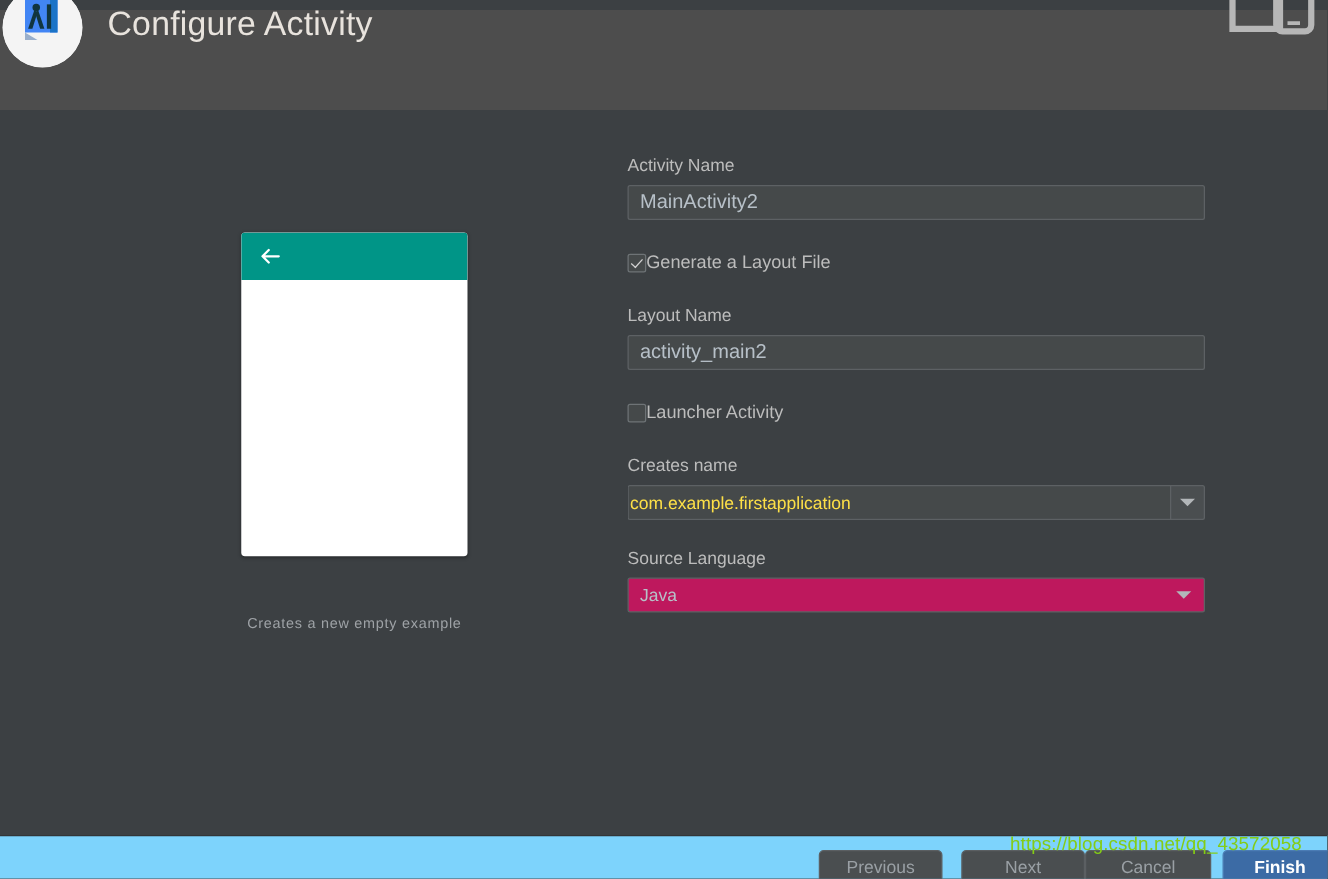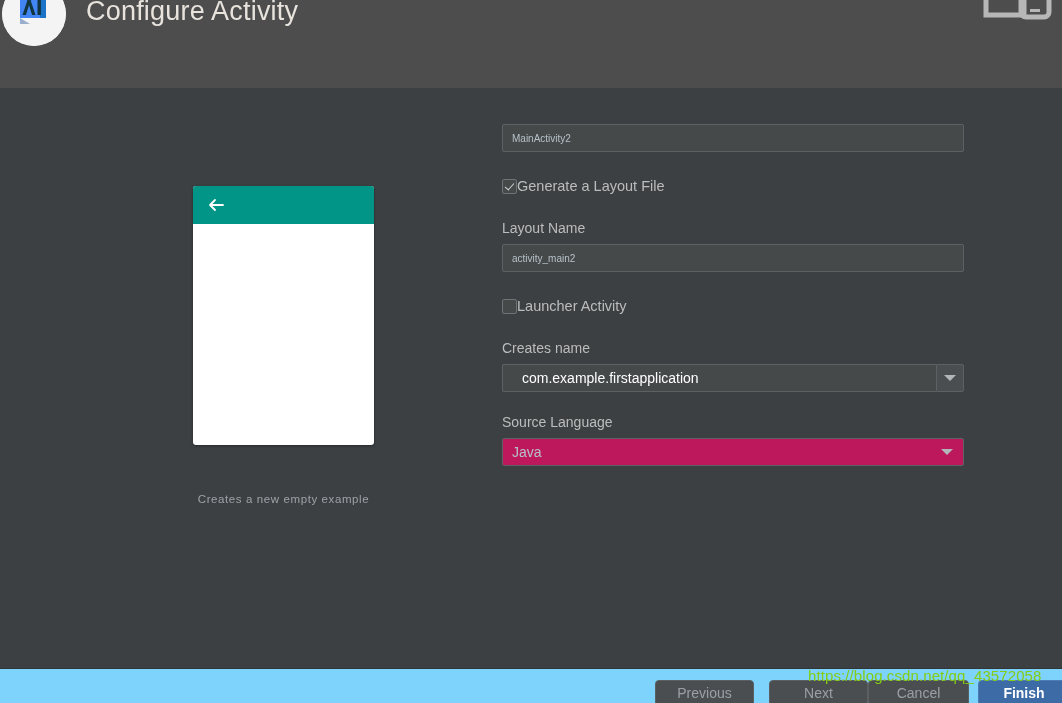--- a/index.html
+++ b/index.html
@@ -22,7 +22,7 @@
   
   .header {
     position: absolute;
-    left: 0; top: 0;
+    left: 0; top: 8px;
     width: 1062px;
     height: 88px;
     background: #4d4d4d;

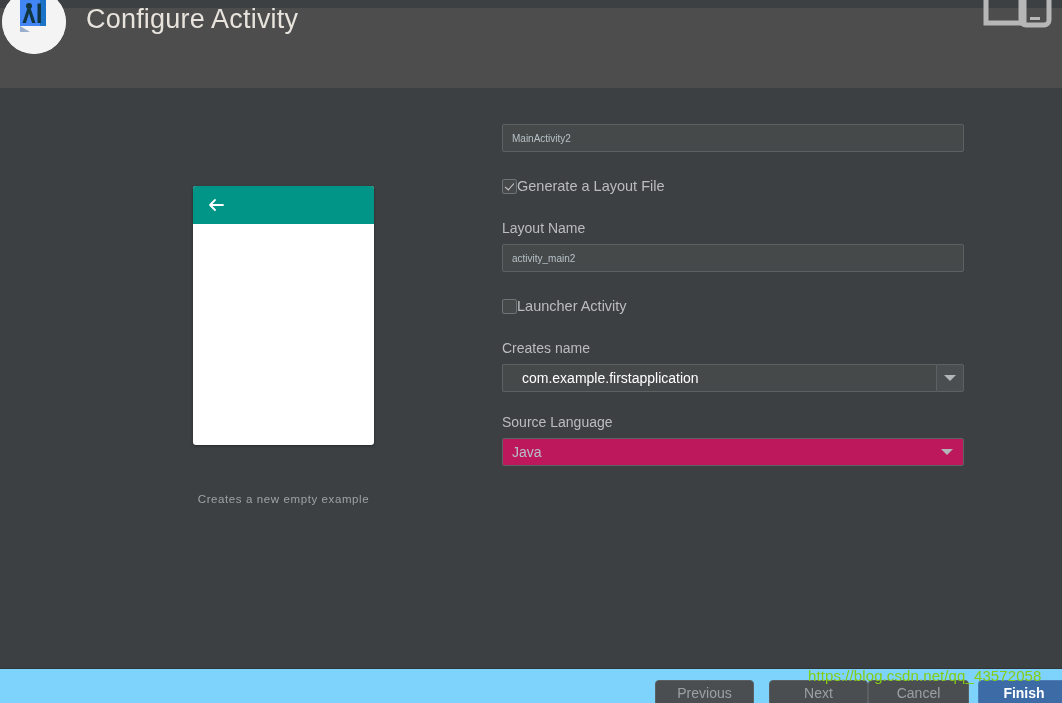--- a/index.html
+++ b/index.html
@@ -317,6 +317,7 @@
 
     <div class="form-col">
 
+      <label class="field-label">Activity Name</label>
       <input class="text-input" type="text" value="MainActivity2" style="">
 
       <div class="gap-a"></div>

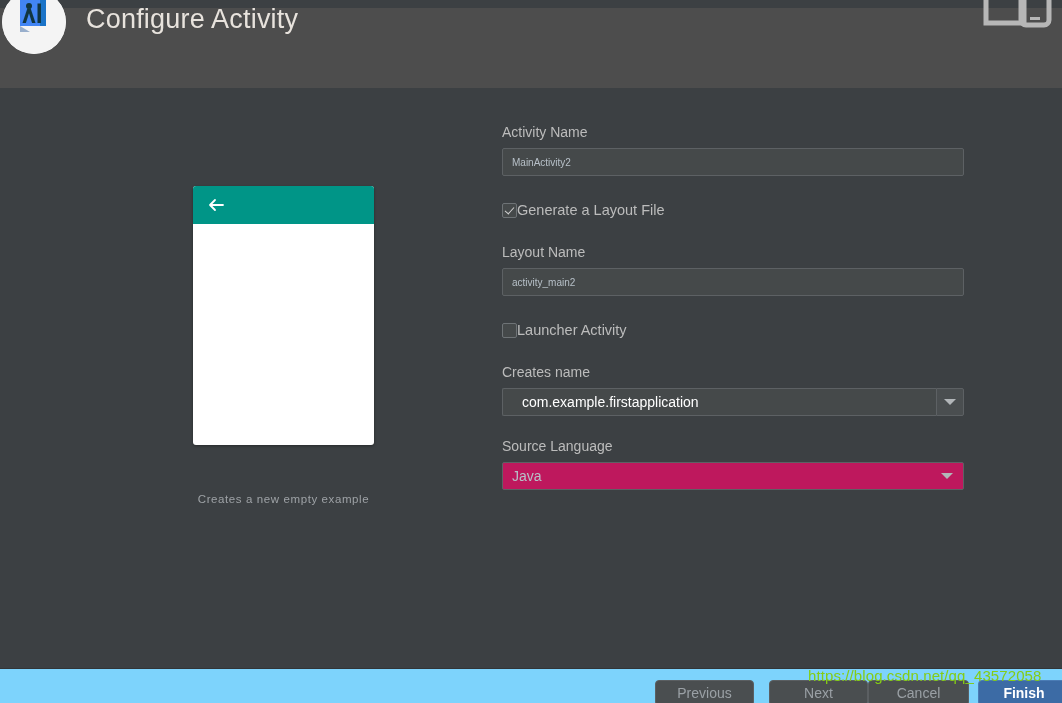--- a/index.html
+++ b/index.html
@@ -121,7 +121,7 @@
     border-radius: 2px;
     color: #b7c0c8;
     font-family: "Liberation Sans", sans-serif;
-    font-size: 10px;
+    font-size: 16px;
     padding: 0 9px;
     outline: none;
     display: block;

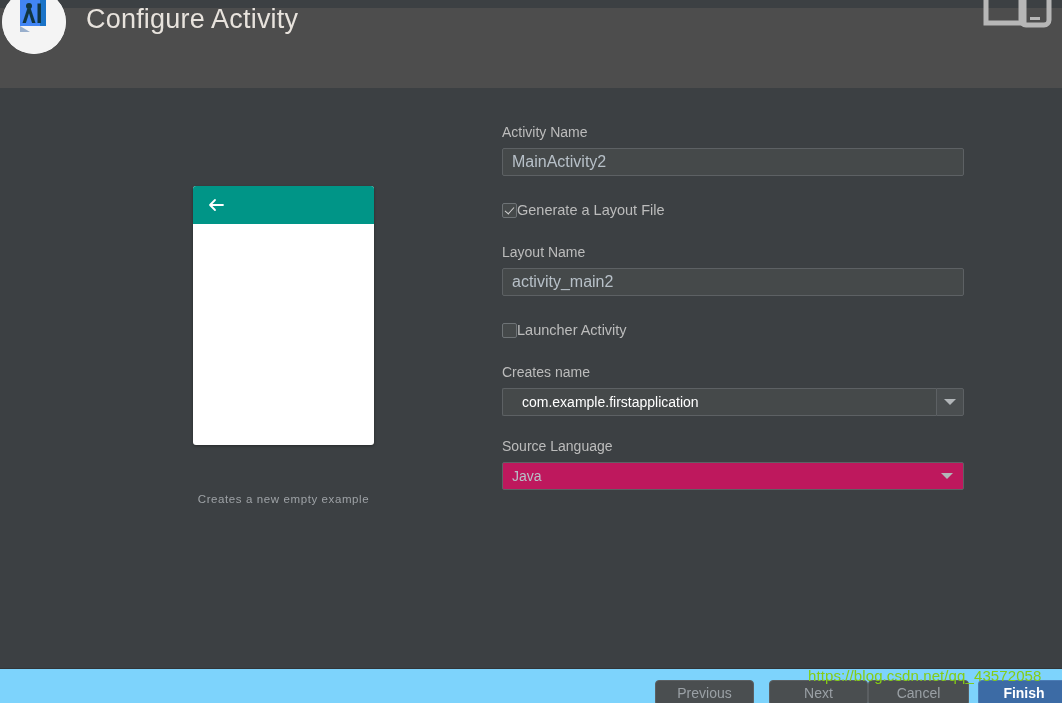--- a/index.html
+++ b/index.html
@@ -172,10 +172,10 @@
     border: 1px solid #5d6164;
     border-right: none;
     border-radius: 2px 0 0 2px;
-    color: #ffffff;
+    color: #fde047;
     font-family: "Liberation Sans", sans-serif;
     font-size: 14px;
-    padding: 0 19px;
+    padding: 0 1px;
     outline: none;
   }
   .combo-split .combo-btn {

